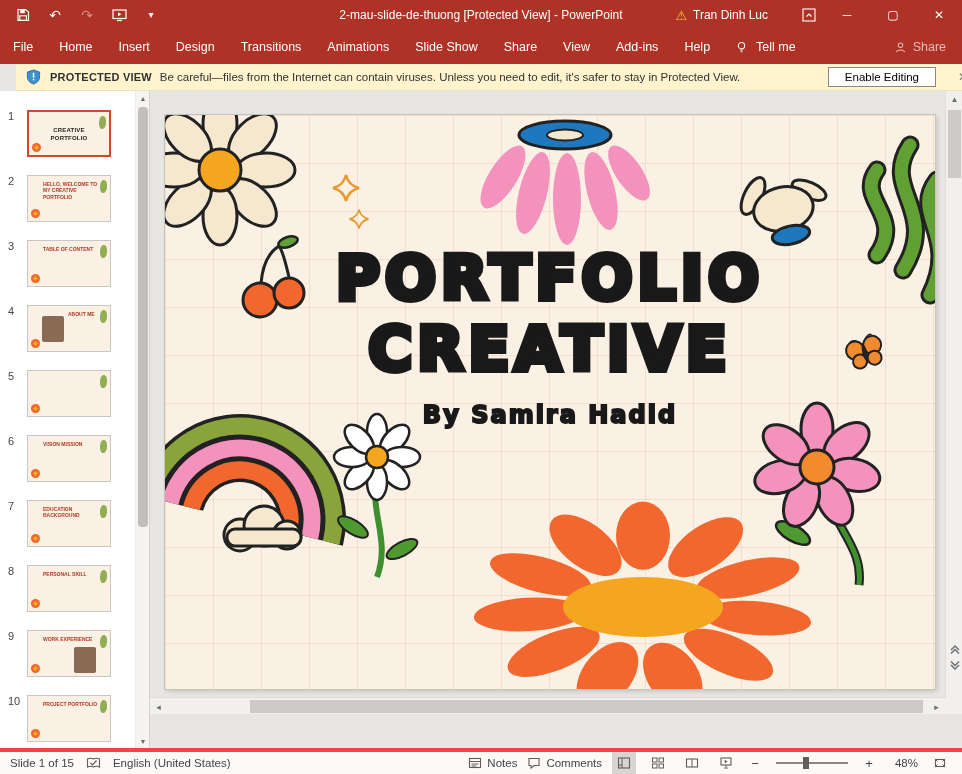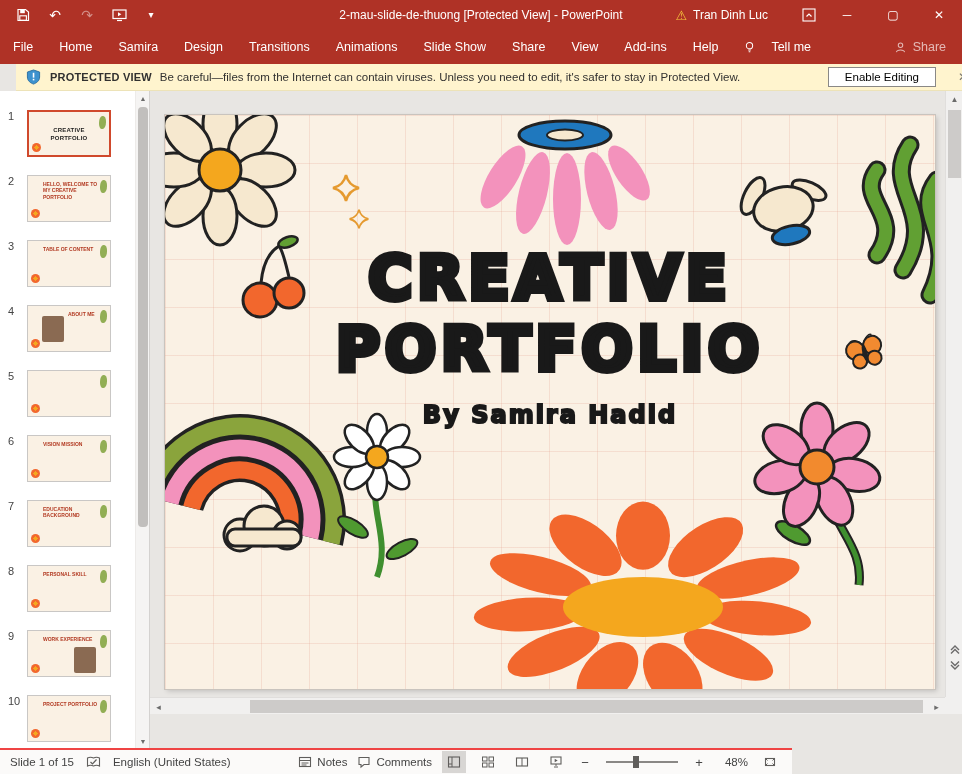--- a/index.html
+++ b/index.html
@@ -151,7 +151,7 @@
 <div class="tabsrow">
   <span class="rtab">File</span>
   <span class="rtab">Home</span>
-  <span class="rtab">Samira</span>
+  <span class="rtab">Insert</span>
   <span class="rtab">Design</span>
   <span class="rtab">Transitions</span>
   <span class="rtab">Animations</span>

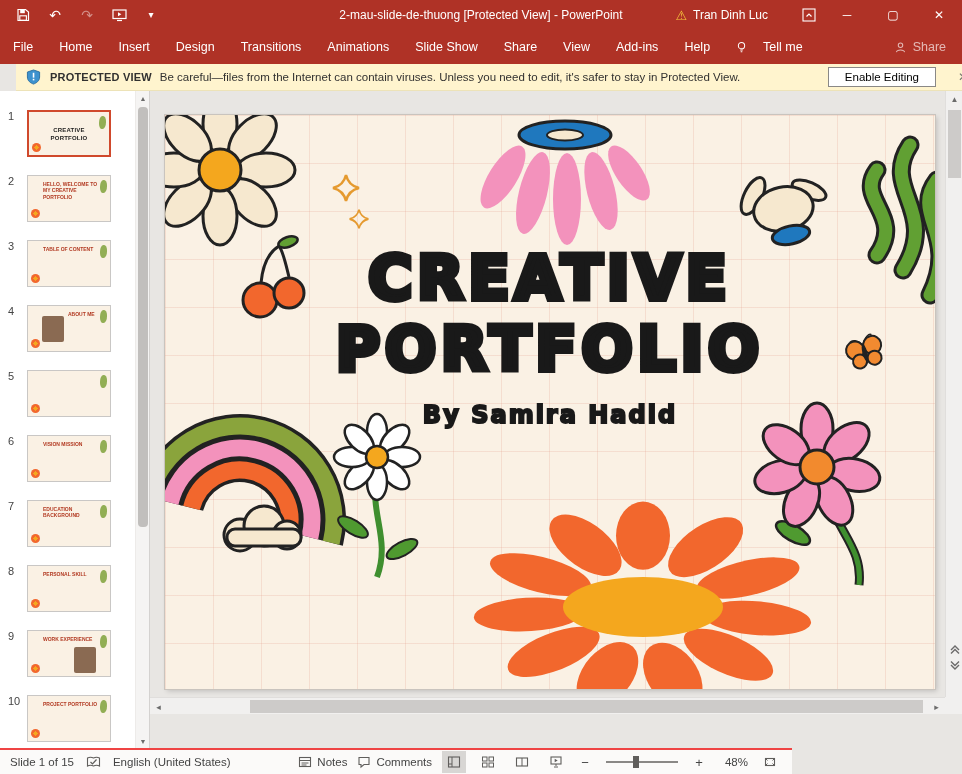--- a/index.html
+++ b/index.html
@@ -25,7 +25,7 @@
   .tabsrow { position:absolute; top:30px; left:0; width:962px; height:34px;
     background:#AF3226; display:flex; align-items:center; color:#fff; }
   .rtab { font-size:12.5px; padding:0 13px; line-height:34px; white-space:nowrap; cursor:pointer;text-align:center; }
-  .tellme { display:flex; align-items:center; gap:15px; font-size:12.5px; padding:0 12px; cursor:pointer; }
+  .tellme { display:flex; align-items:center; gap:8px; font-size:12.5px; padding:0 12px; cursor:pointer; }
   .share { margin-left:auto; display:flex; align-items:center; gap:6px; font-size:12.5px;
     padding-right:16px; opacity:.65; cursor:pointer; }
 

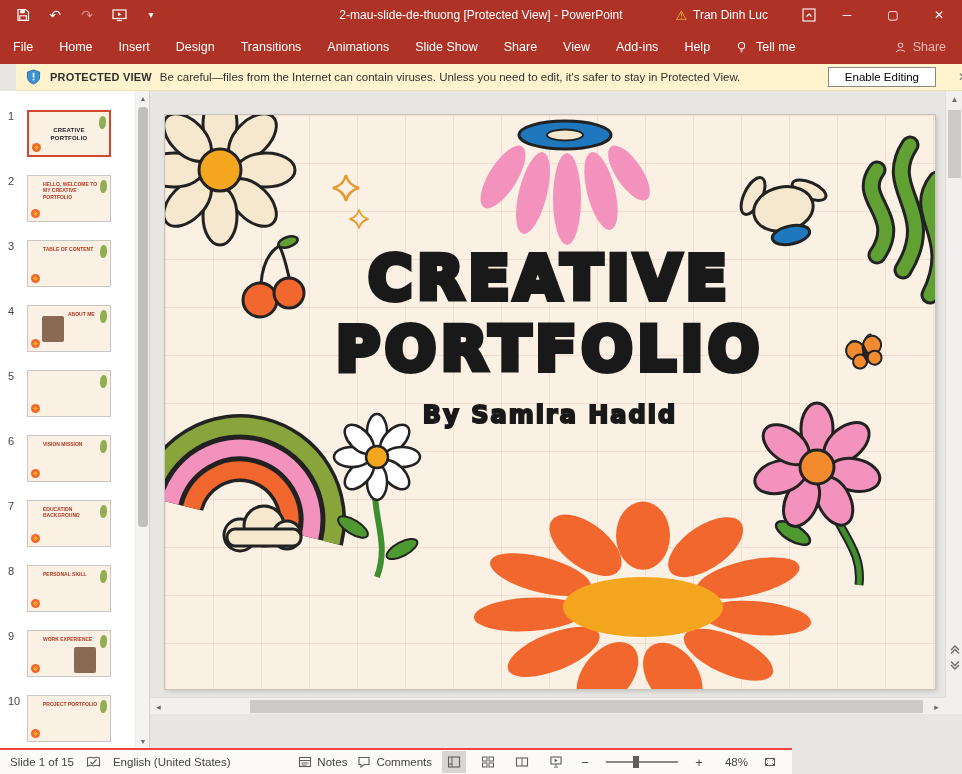--- a/index.html
+++ b/index.html
@@ -409,8 +409,8 @@
       </svg>
 
       <div class="slide-title">
+        <div class="title-line">PORTFOLIO</div>
         <div class="title-line">CREATIVE</div>
-        <div class="title-line">PORTFOLIO</div>
         <div class="byline">By Samira Hadid</div>
       </div>
     </div>

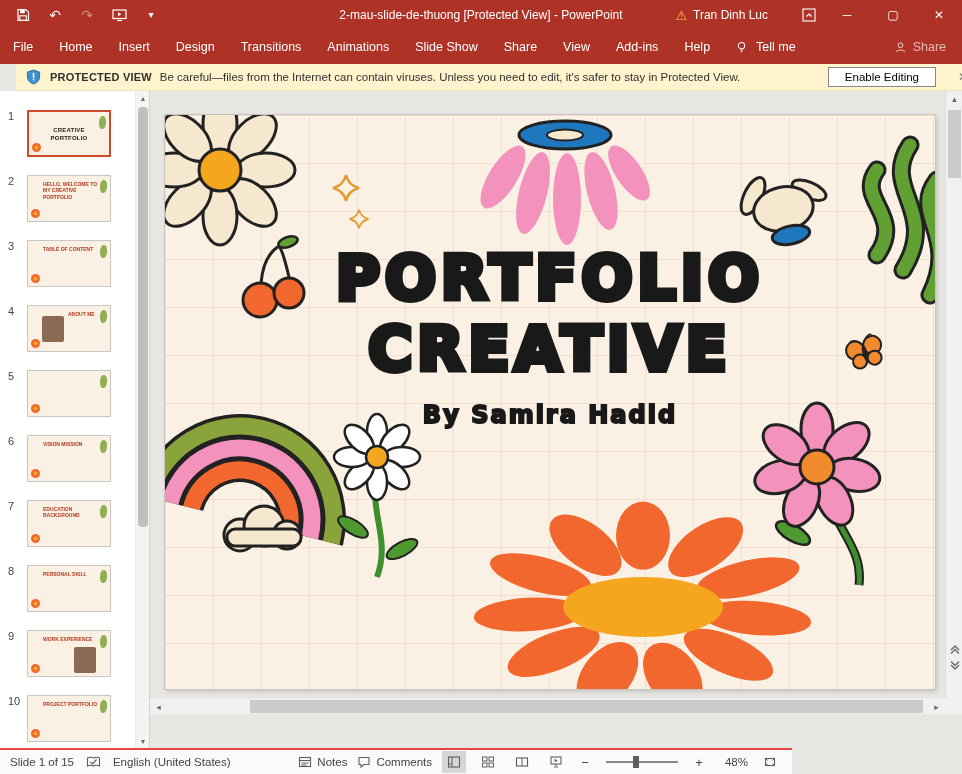--- a/index.html
+++ b/index.html
@@ -93,8 +93,8 @@
   .corner { position:absolute; right:0; bottom:17px; width:17px; height:17px; background:#F1F0EF; }
 
   
-  .statusbar { position:absolute; bottom:0; left:0; width:792px; height:26px; background:#FBFAF9;
-    border-top:2px solid #ef4444; display:flex; align-items:center; font-size:11.5px; color:#444; }
+  .statusbar { position:absolute; bottom:0; left:0; width:962px; height:26px; background:#FBFAF9;
+    border-top:4px solid #ef4444; display:flex; align-items:center; font-size:11.5px; color:#444; }
   .sb-left { display:flex; align-items:center; gap:12px; padding-left:10px; }
   .sb-right { margin-left:auto; display:flex; align-items:center; gap:10px; padding-right:10px; }
   .sb-item { display:flex; align-items:center; gap:5px; cursor:pointer; }

